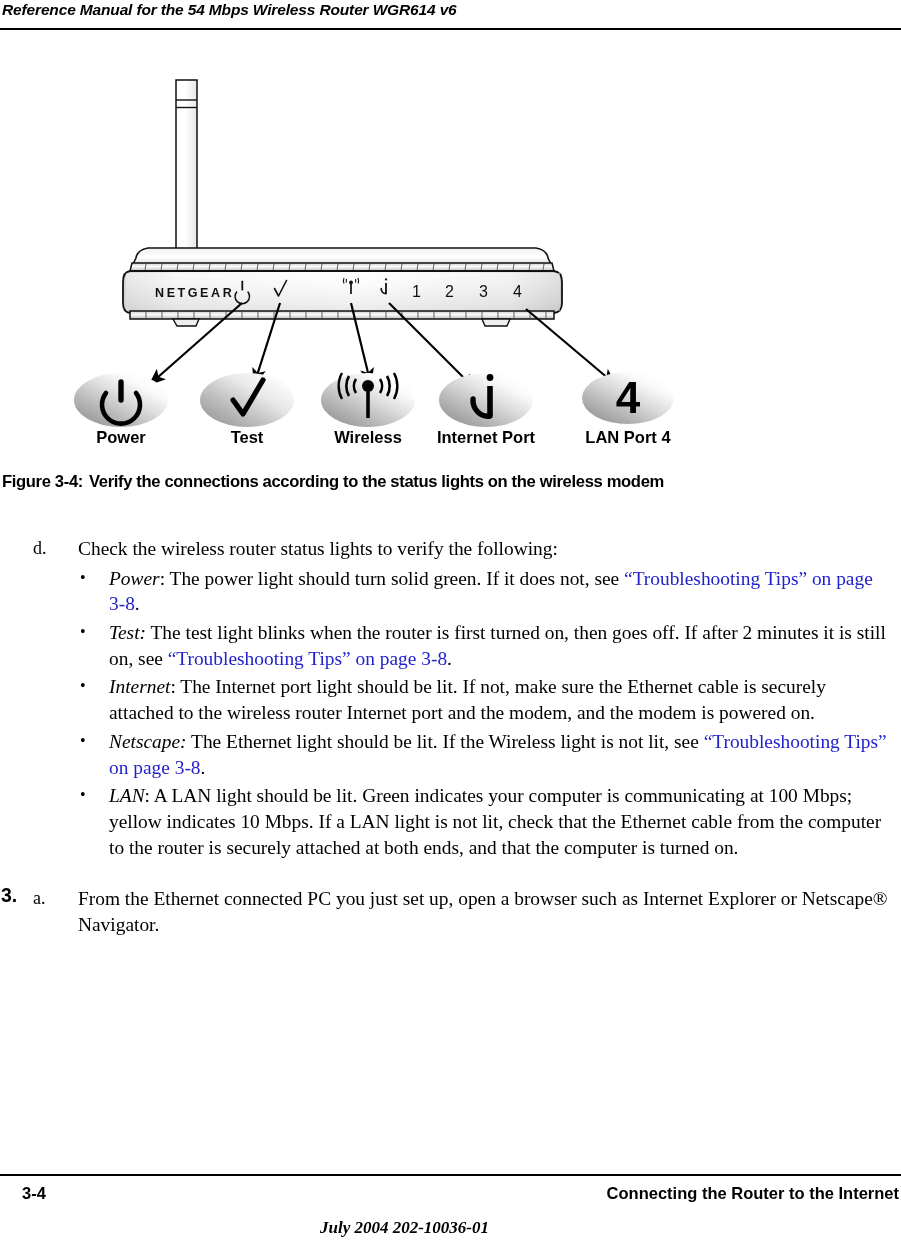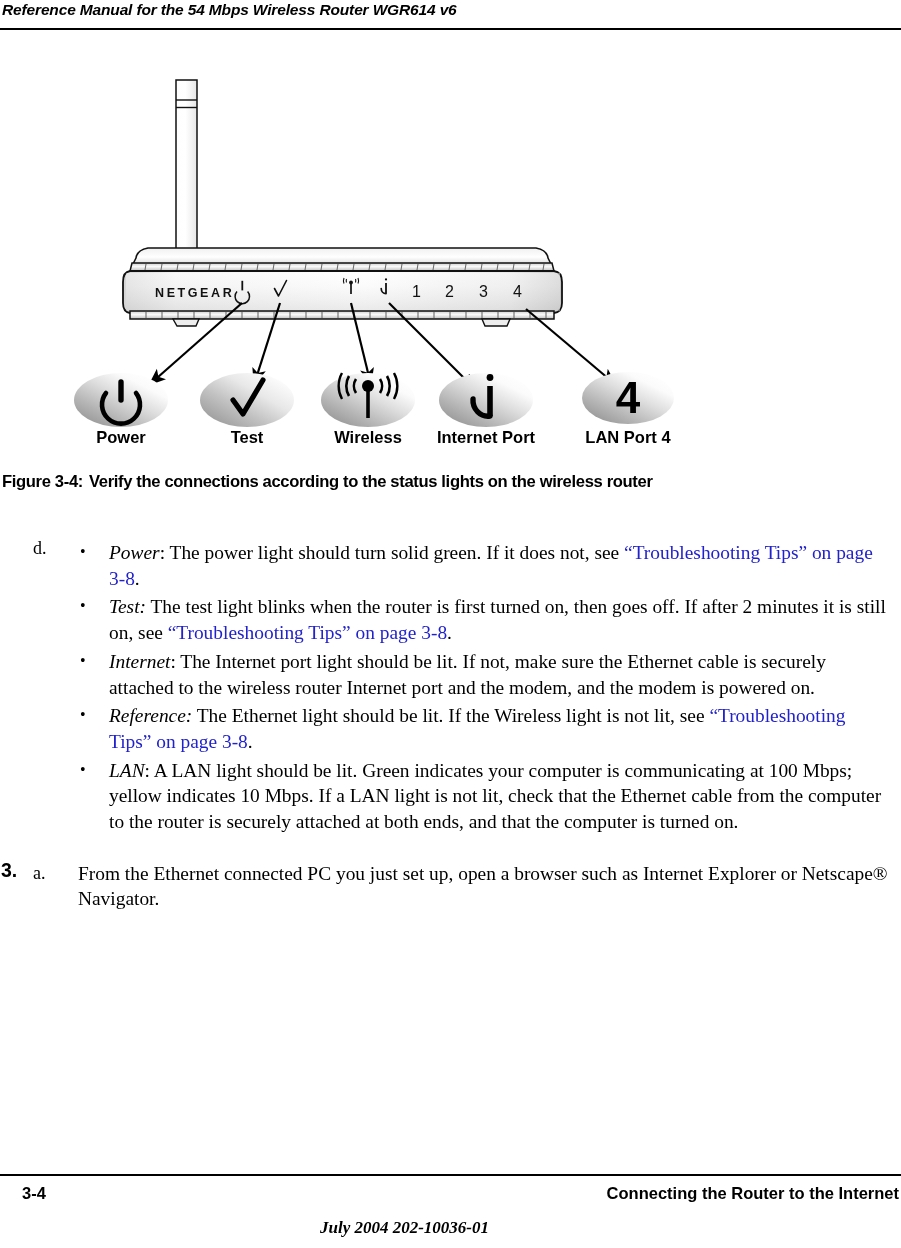--- a/index.html
+++ b/index.html
@@ -424,7 +424,7 @@
 </div>
 
 <div class="figure-caption">
-  <span>Figure 3-4:</span><span class="cap-gap"></span><span>Verify the connections according to the status lights on the wireless router</span>
+  <span>Figure 3-4:</span><span class="cap-gap"></span><span>Verify the connections according to the status lights on the wireless modem</span>
 </div>
 
 <div class="content">

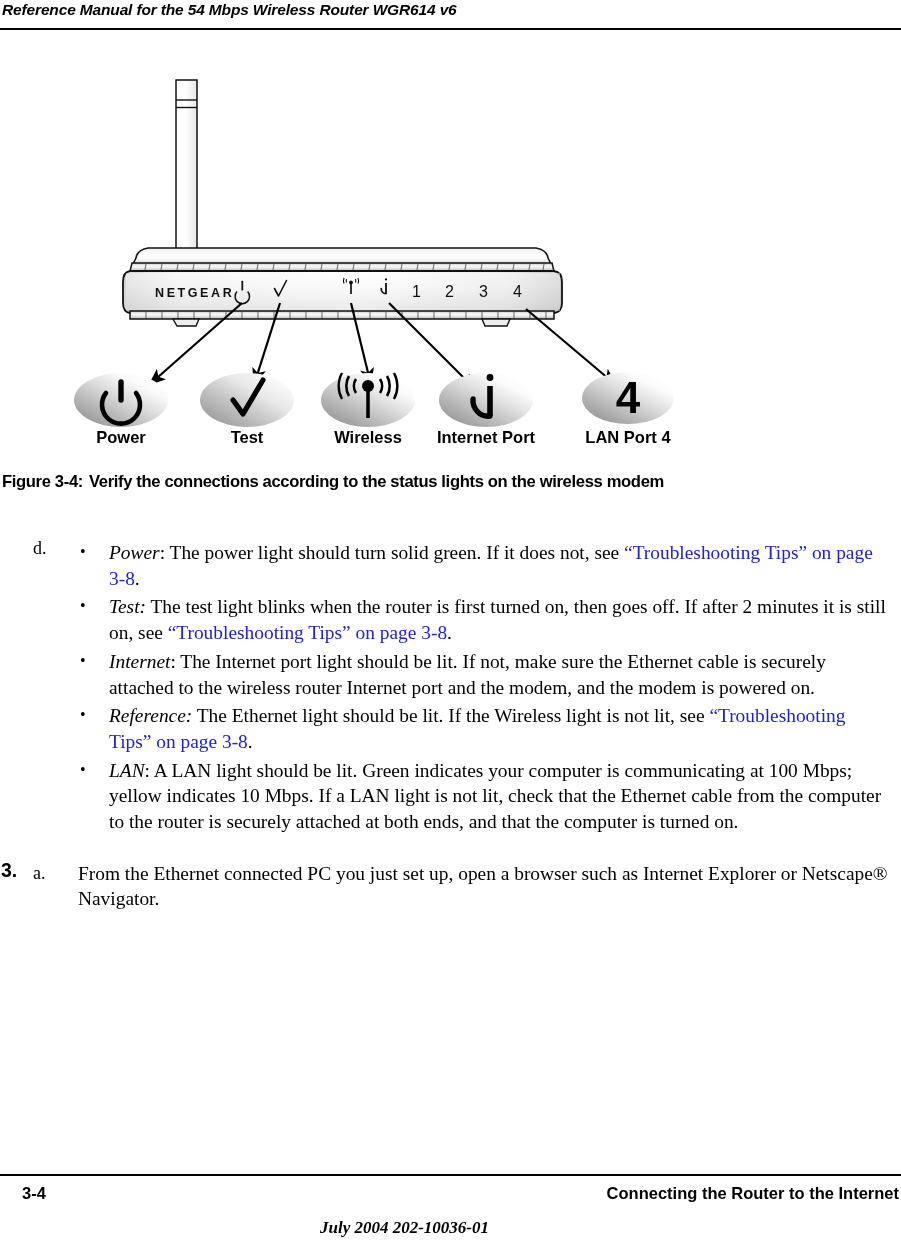--- a/index.html
+++ b/index.html
@@ -430,7 +430,7 @@
 <div class="content">
 
   <div class="step">
-    <span class="marker">d.</span>
+    <span class="marker">d.</span><span>Check the wireless router status lights to verify the following:</span>
   </div>
 
   <ul class="bullets">

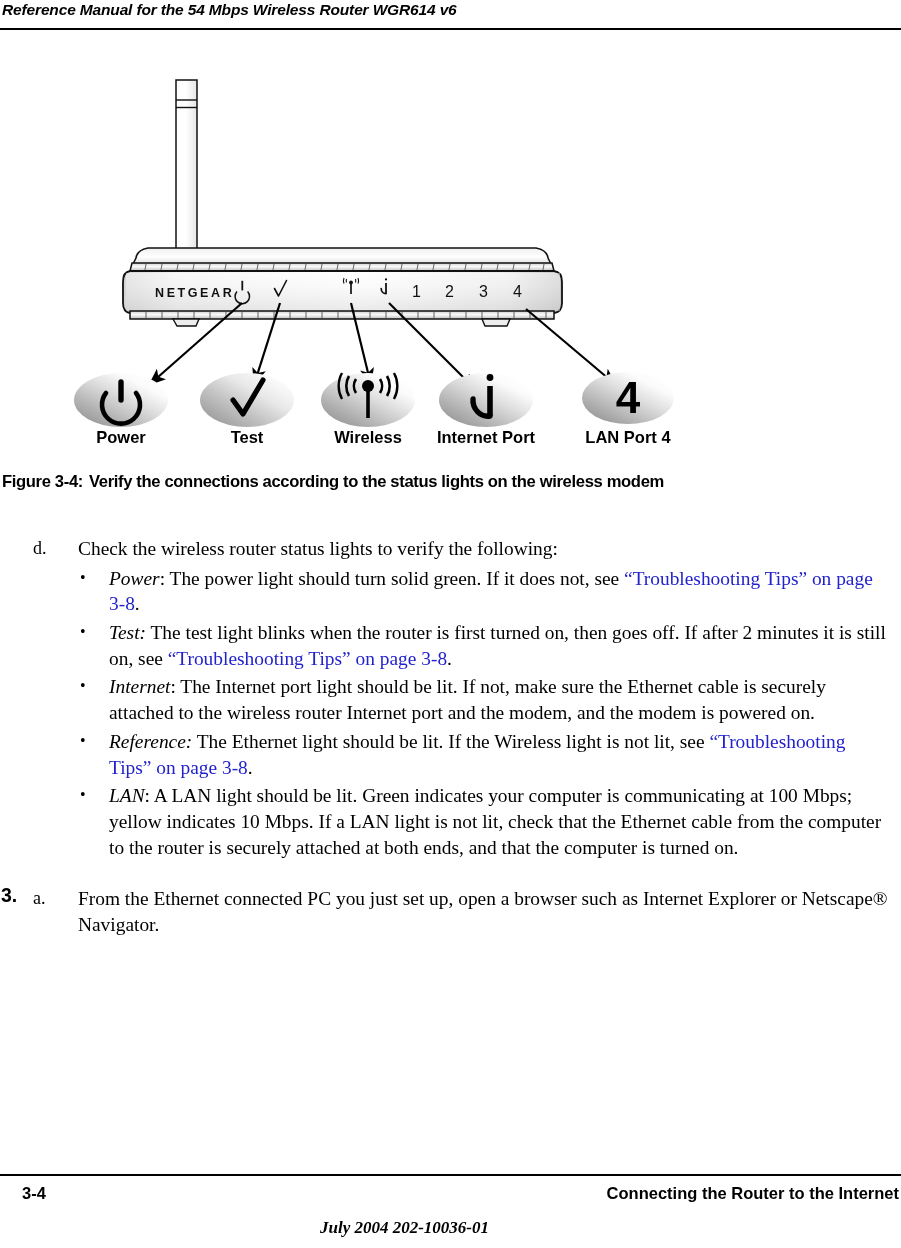--- a/index.html
+++ b/index.html
@@ -448,7 +448,7 @@
     </li>
 
     <li>
-      <span class="dot">•</span><span class="it">Reference:</span><span> </span><span>The Ethernet light should be lit. If the Wireless light is not lit, see </span><span class="lnk">“Troubleshooting Tips” on page 3-8</span><span>.</span>
+      <span class="dot">•</span><span class="it">Netscape:</span><span> </span><span>The Ethernet light should be lit. If the Wireless light is not lit, see </span><span class="lnk">“Troubleshooting Tips” on page 3-8</span><span>.</span>
     </li>
 
     <li>

